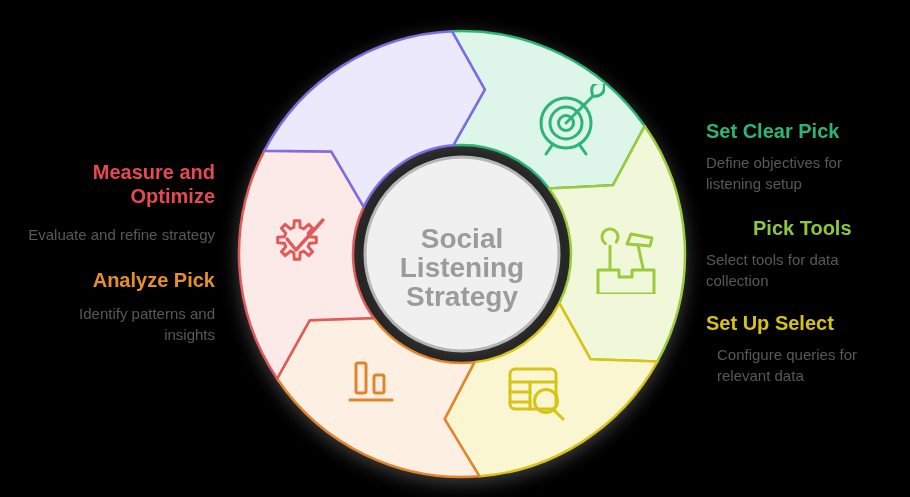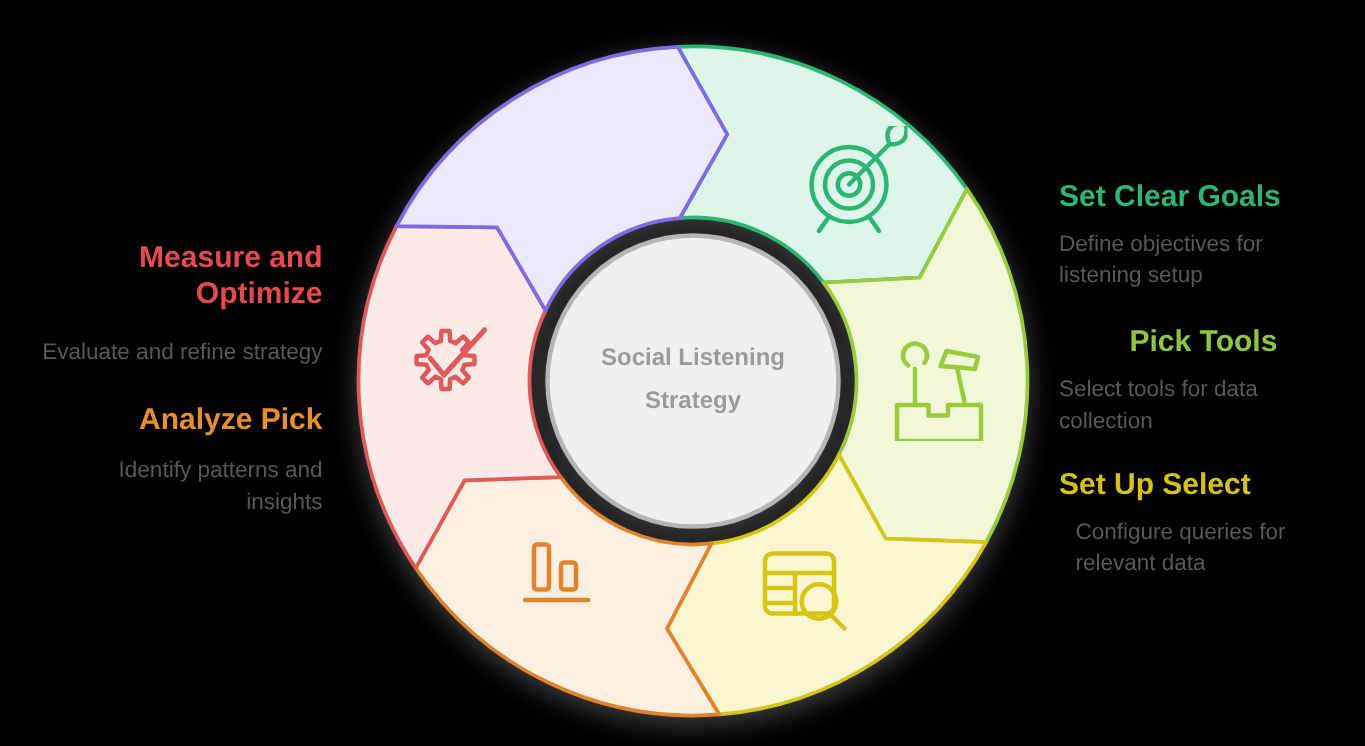--- a/index.html
+++ b/index.html
@@ -88,7 +88,7 @@
   <div class="center-title" style="color: rgb(155, 155, 155);">Social Listening Strategy</div>
 
   <div class="col col-right">
-    <div class="step-label" style="top: 119px; color: rgb(43, 182, 115);">Set Clear Goals</div>
+    <div class="step-label" style="top: 119px; color: rgb(43, 182, 115);">Set Clear Pick</div>
     <div class="step-desc" style="top: 152px; color: rgb(88, 88, 88);">Define objectives for listening setup</div>
     <div class="step-label" style="top: 216px; color: rgb(141, 198, 63); margin-left: 47px;">Pick Tools</div>
     <div class="step-desc" style="top: 249px; color: rgb(88, 88, 88);">Select tools for data collection</div>

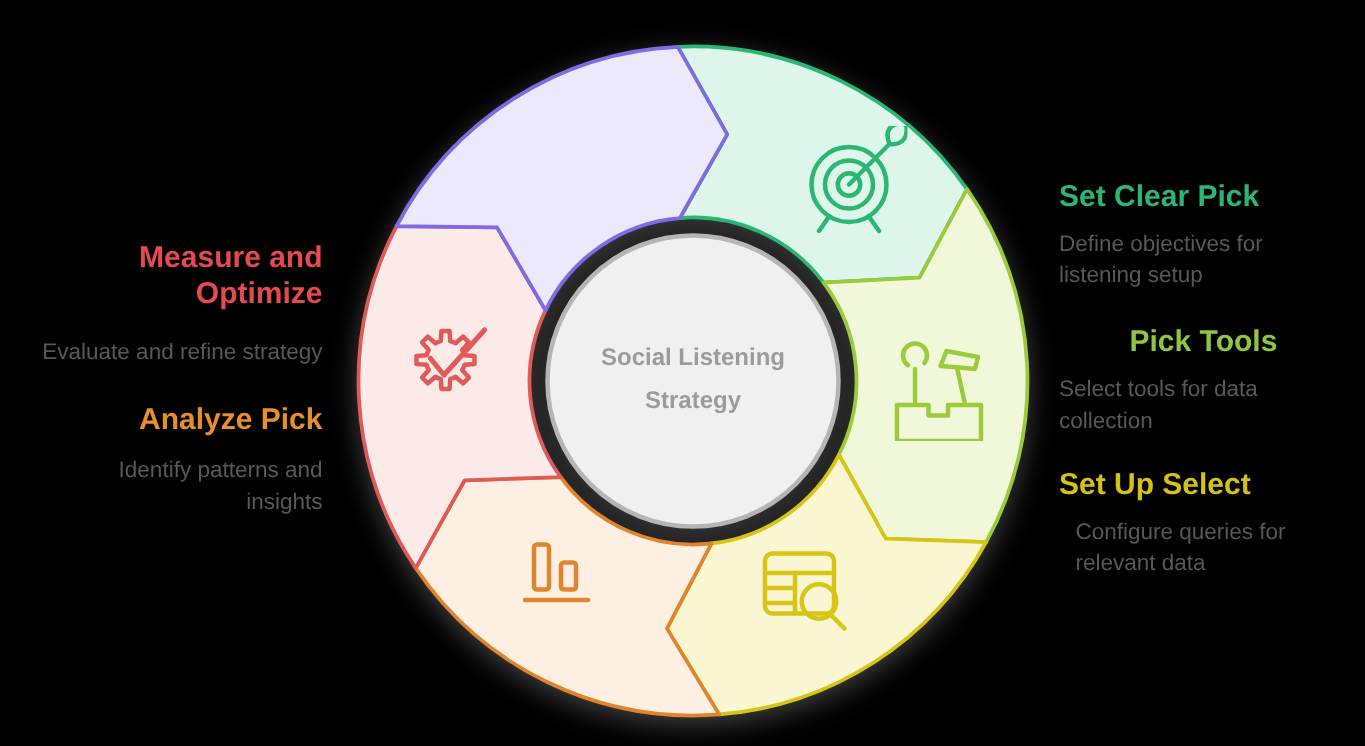--- a/index.html
+++ b/index.html
@@ -15,7 +15,7 @@
     stroke-linecap:round;stroke-linejoin:round;}
   .center-title{
     position:absolute;left:377px;top:224px;width:170px;
-    text-align:center;font-weight:bold;font-size:16px;line-height:29px;
+    text-align:center;font-weight:bold;font-size:28px;line-height:29px;
   }
   .col{position:absolute;}
   .col-right{left:706px;width:172px;text-align:left;}

